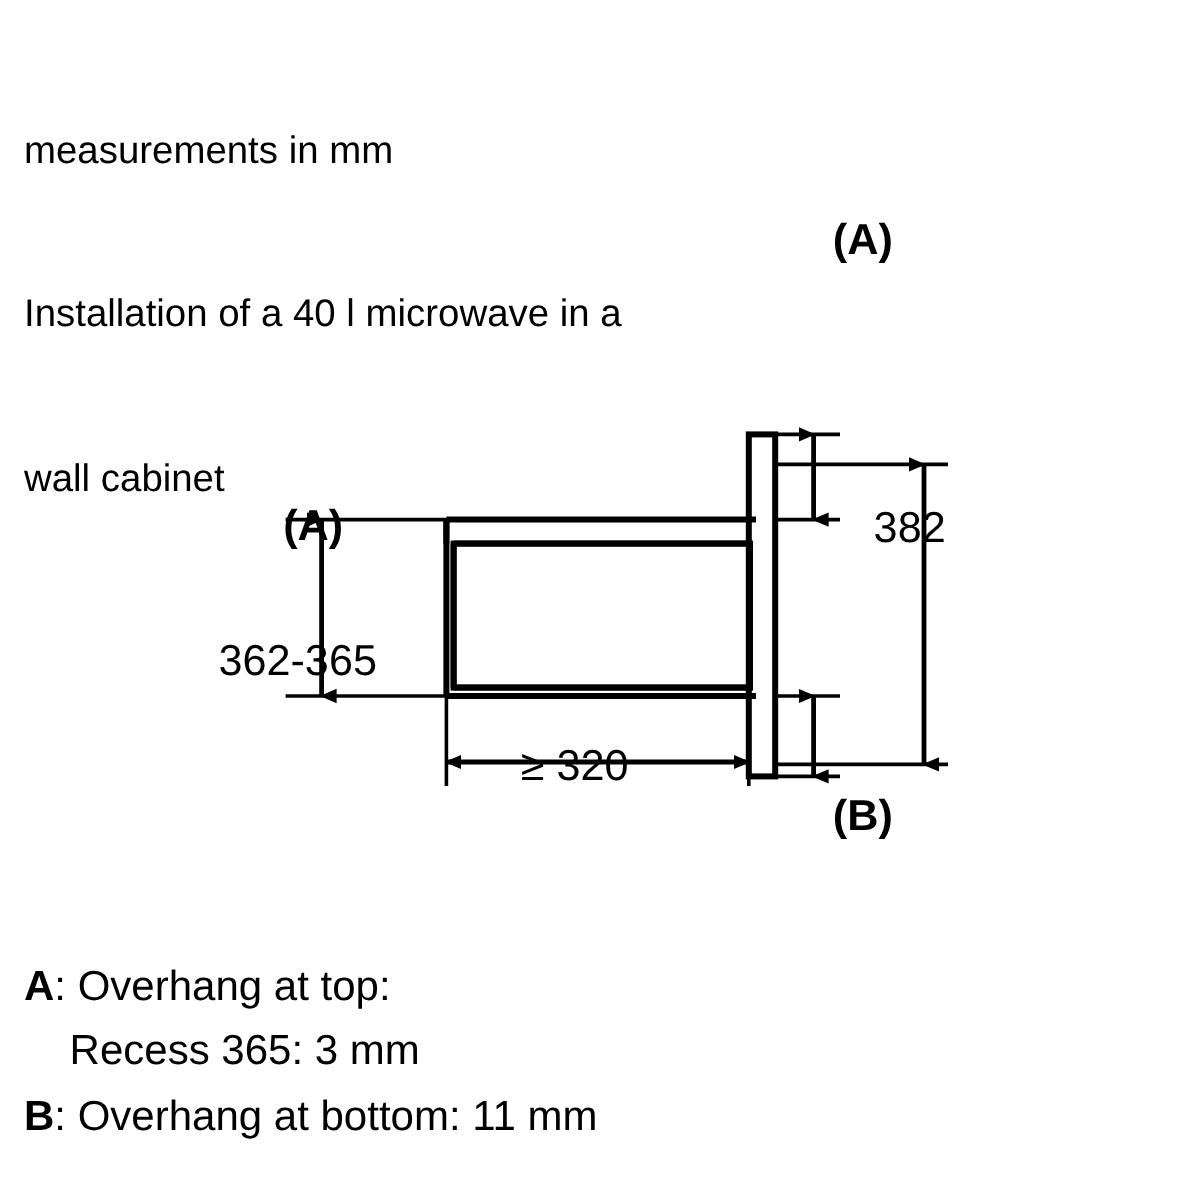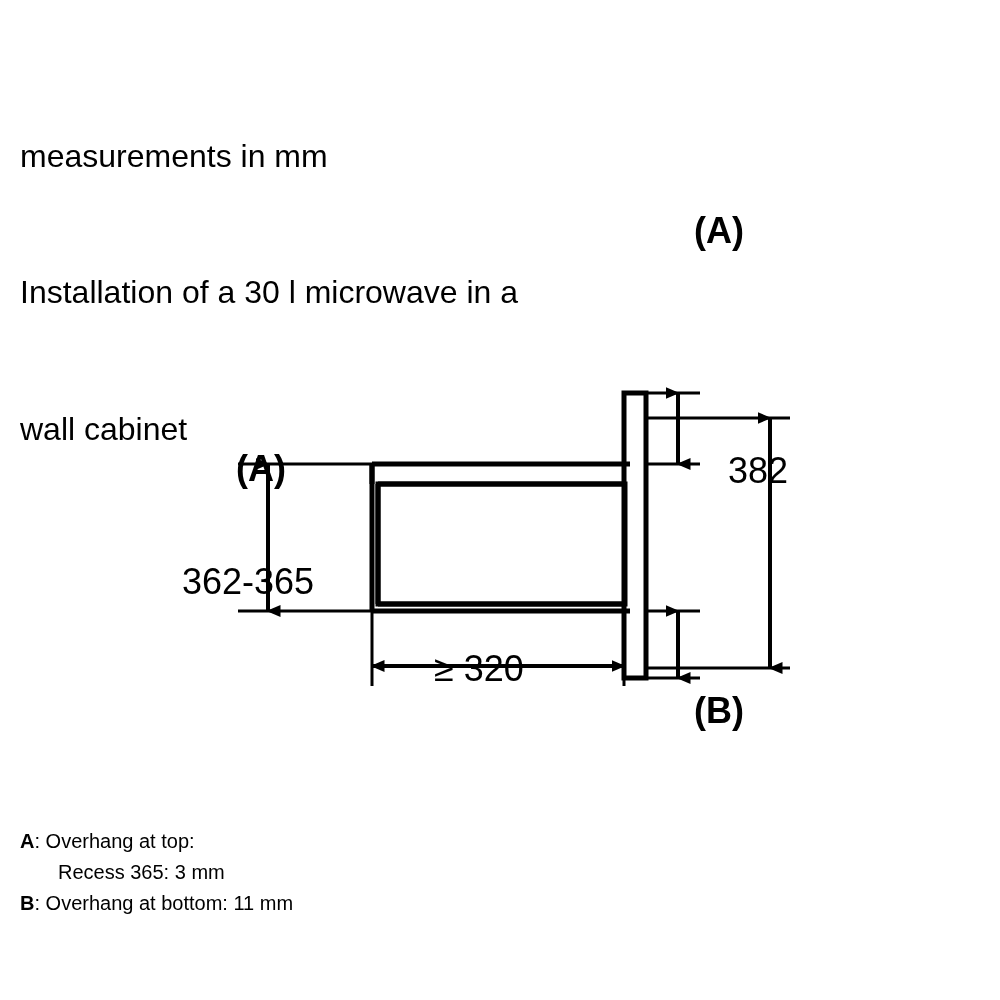--- a/index.html
+++ b/index.html
@@ -19,7 +19,6 @@
     position: relative;
     width: 1000px;
     height: 932px;
-    margin-top: 31px;
   }
   .title-block {
     position: absolute;

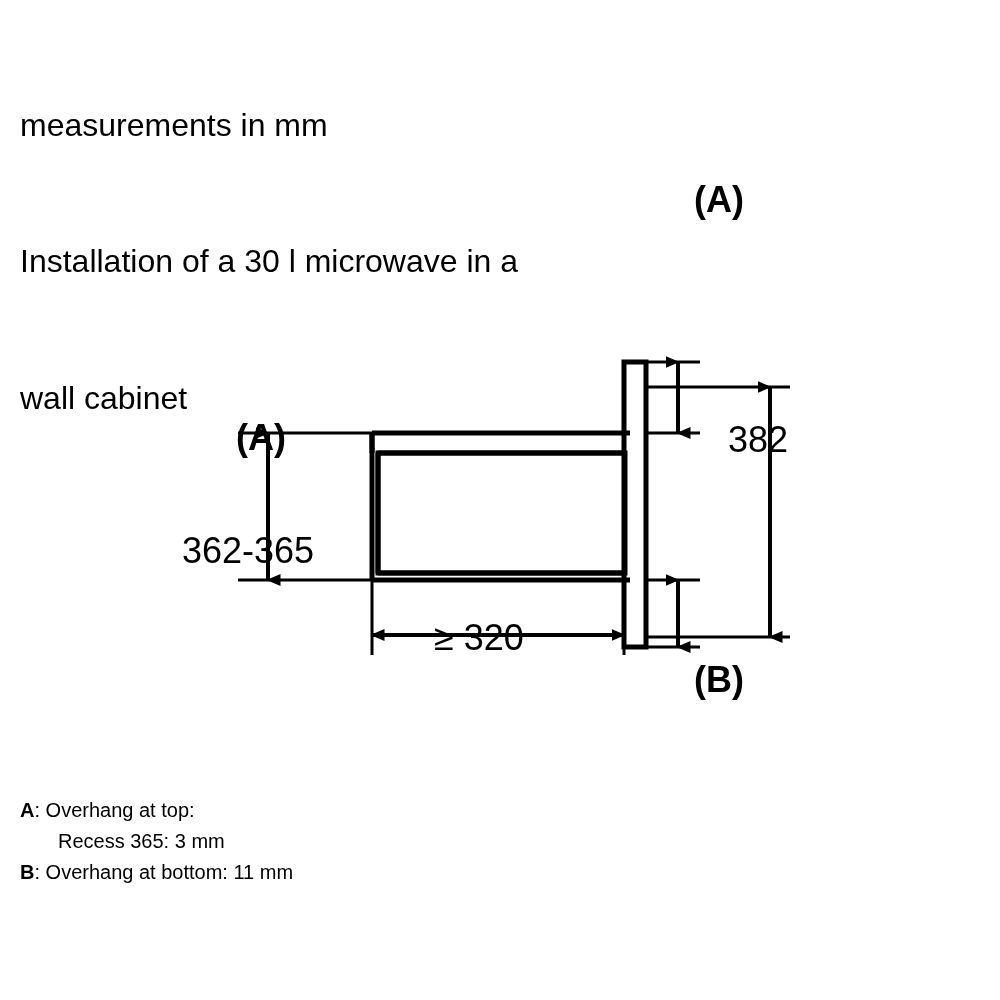--- a/index.html
+++ b/index.html
@@ -67,7 +67,7 @@
 
   <div class="title-block">
     <span class="title-line">measurements in mm</span>
-    <span class="title-line">Installation of a 30 l microwave in a</span>
+    <span class="title-line">Installation of a 40 l microwave in a</span>
     <span class="title-line">wall cabinet</span>
   </div>
 

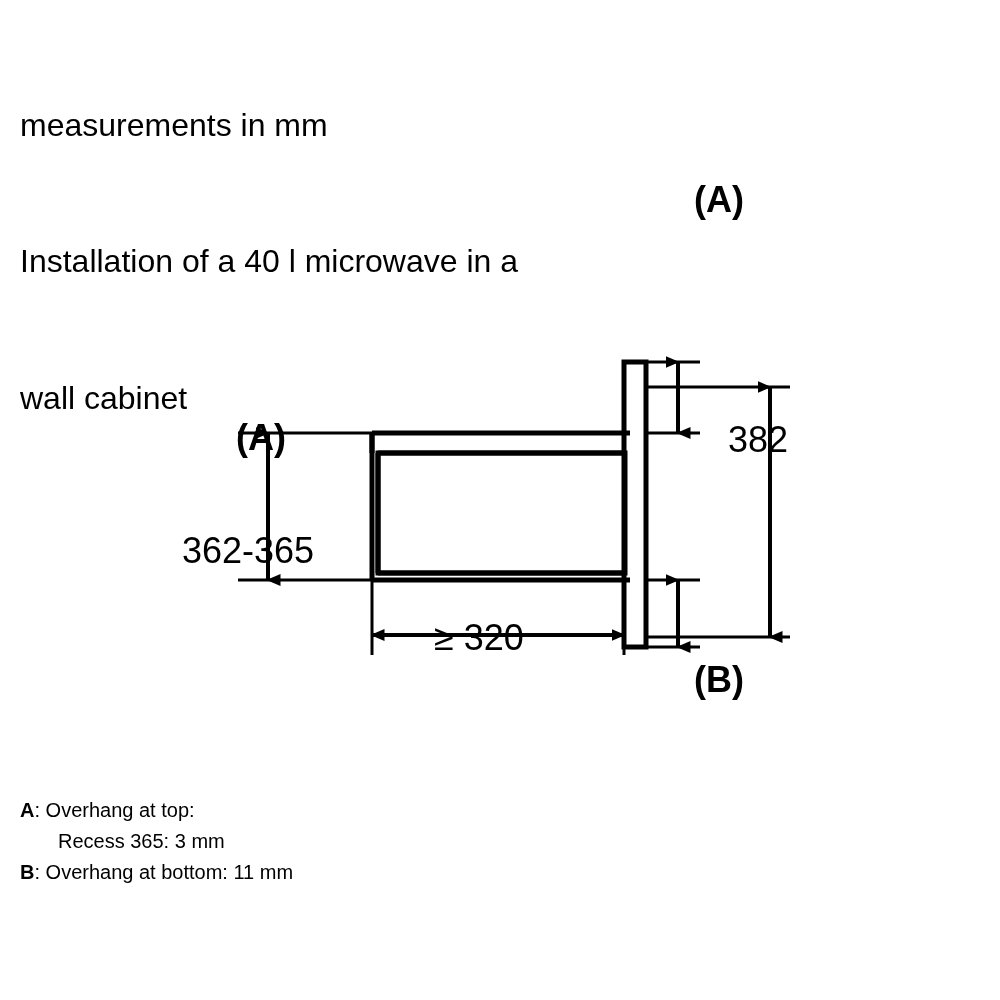--- a/index.html
+++ b/index.html
@@ -45,7 +45,7 @@
     left: 20px;
     top: 795px;
     width: 900px;
-    font-size: 20px;
+    font-size: 35px;
     line-height: 1.55;
   }
   .legend-row {

